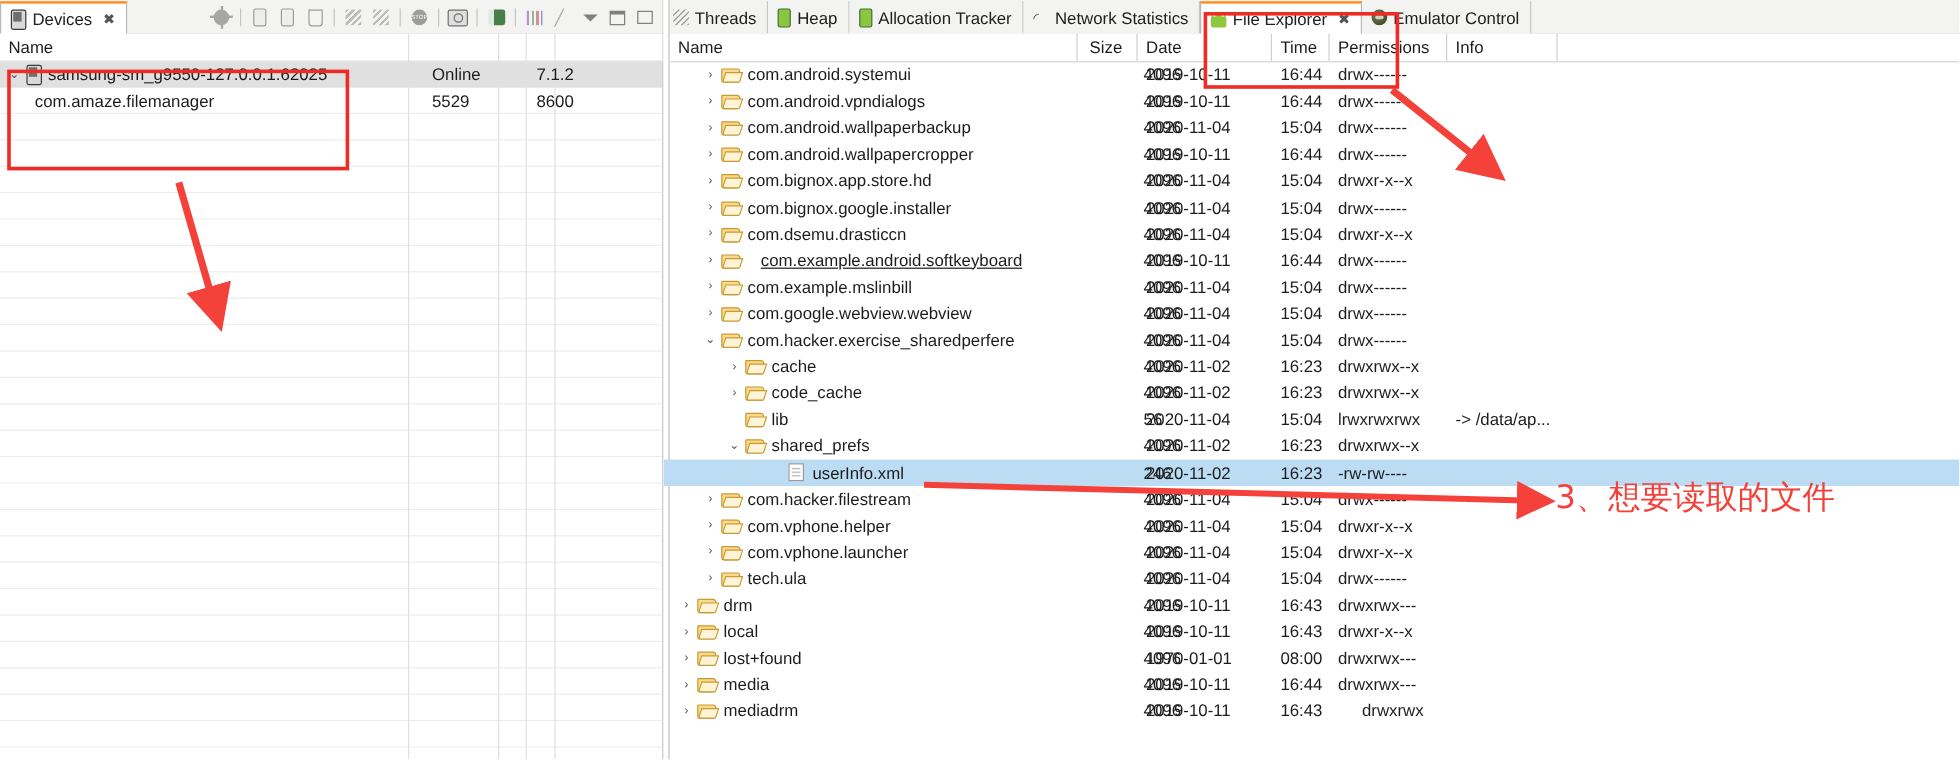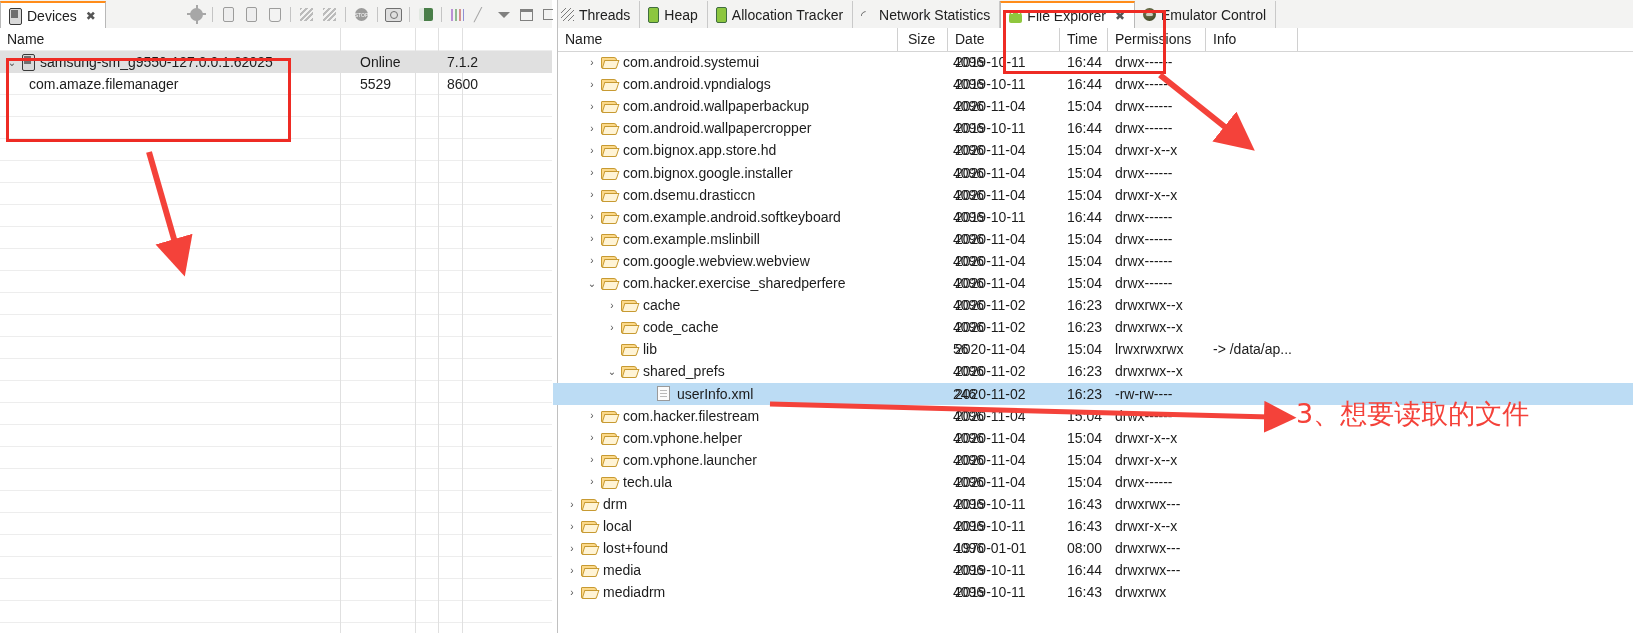--- a/index.html
+++ b/index.html
@@ -12,7 +12,7 @@
   .root{position:relative;width:1633px;height:633px;}
 
   
-  .panel{position:absolute;background:#fff;padding-left:12px;}
+  .panel{position:absolute;background:#fff;}
   .tabbar{
     position:absolute;left:0;top:0;height:28px;
     background:#f3f3f2;border-bottom:1px solid #b8b8b8;

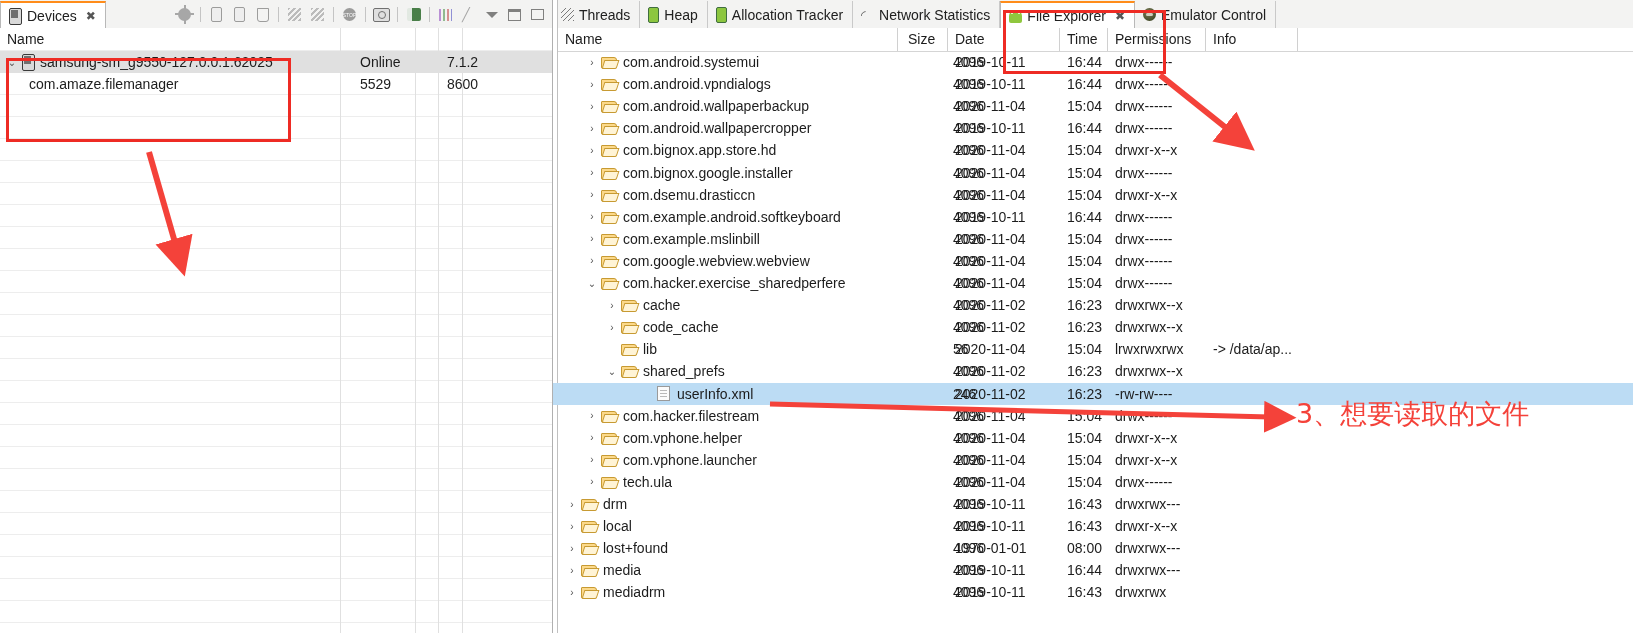--- a/index.html
+++ b/index.html
@@ -403,7 +403,7 @@
           <div class="fe-name" style="left: 34px;">
             <span class="arrow">›</span>
             <span class="ic-folder"></span>
-            <span style="margin-left: 3px;">com.example.android.softkeyboard</span>
+            <span style="margin-left: 14px; text-decoration: underline;">com.example.android.softkeyboard</span>
           </div>
           <div class="fe-size" style="left: 400px; width: 0px; text-align: right; transform: translateX(-100%); white-space: nowrap;">4096</div>
           <div class="fe-date" style="left: 402px;">2019-10-11</div>

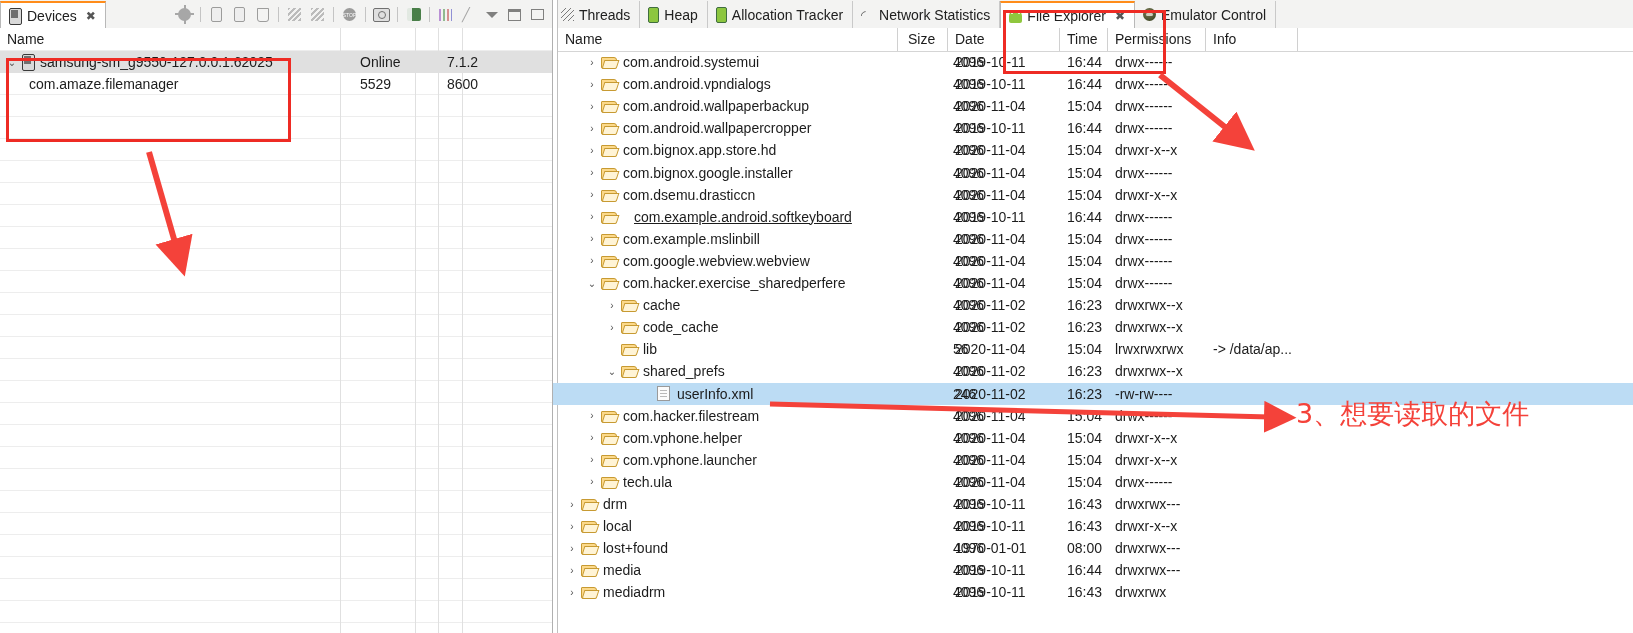--- a/index.html
+++ b/index.html
@@ -596,7 +596,7 @@
           <div class="fe-size" style="left: 400px; width: 0px; text-align: right; transform: translateX(-100%); white-space: nowrap;">4096</div>
           <div class="fe-date" style="left: 402px;">2019-10-11</div>
           <div class="fe-time" style="left: 514px;">16:43</div>
-          <div class="fe-perm" style="left: 562px;">drwxrwx</div>
+          <div class="fe-perm" style="left: 582px;">drwxrwx</div>
         </div>
       </div>
   </div>

